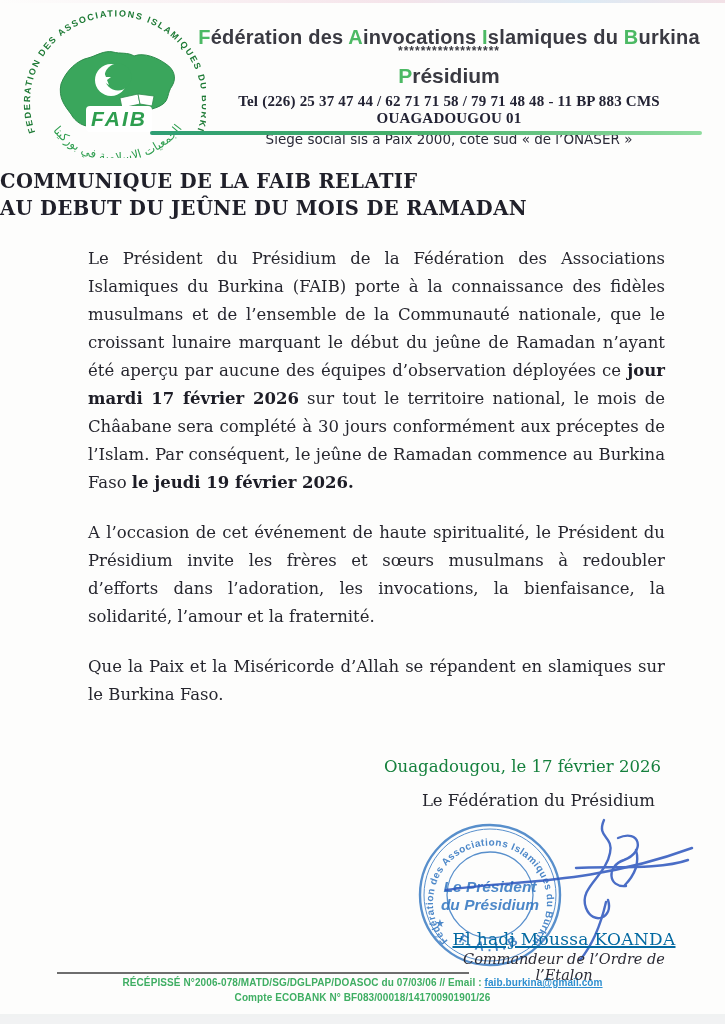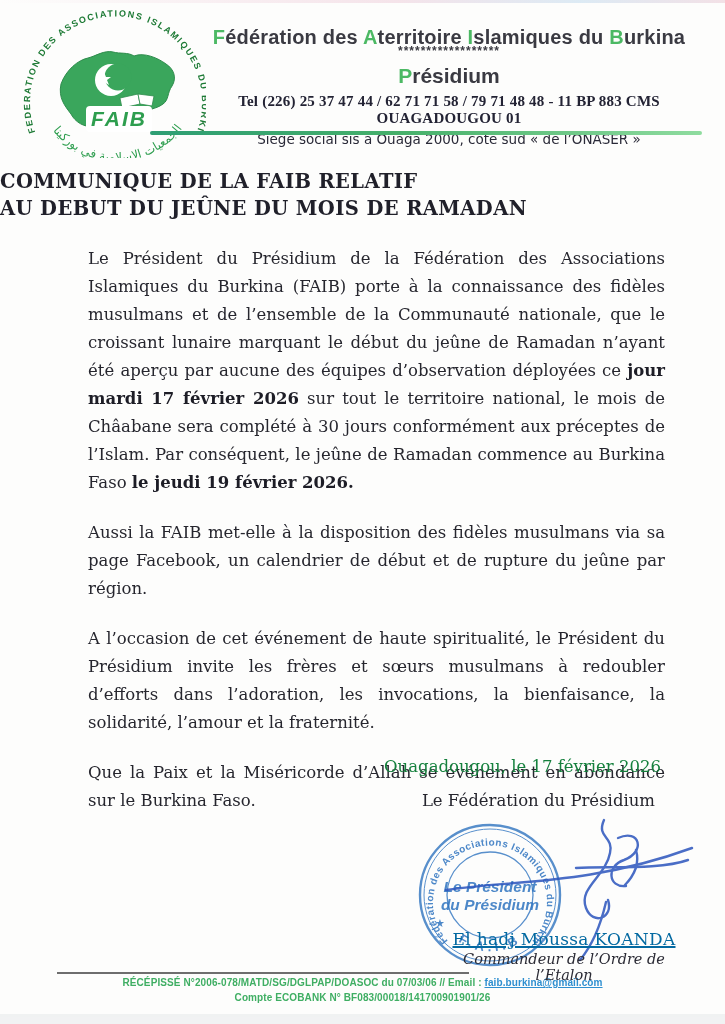--- a/index.html
+++ b/index.html
@@ -98,7 +98,7 @@
 
   <div class="head-center">
     <div class="org-line">
-      <span class="gi">F</span><span>édération des </span><span class="gi">A</span><span>territoire </span><span class="gi">I</span><span>slamiques du </span><span class="gi">B</span><span>urkina</span>
+      <span class="gi">F</span><span>édération des </span><span class="gi">A</span><span>invocations </span><span class="gi">I</span><span>slamiques du </span><span class="gi">B</span><span>urkina</span>
     </div>
     <div class="star-sep">******************</div>
     <div class="presidium-line">

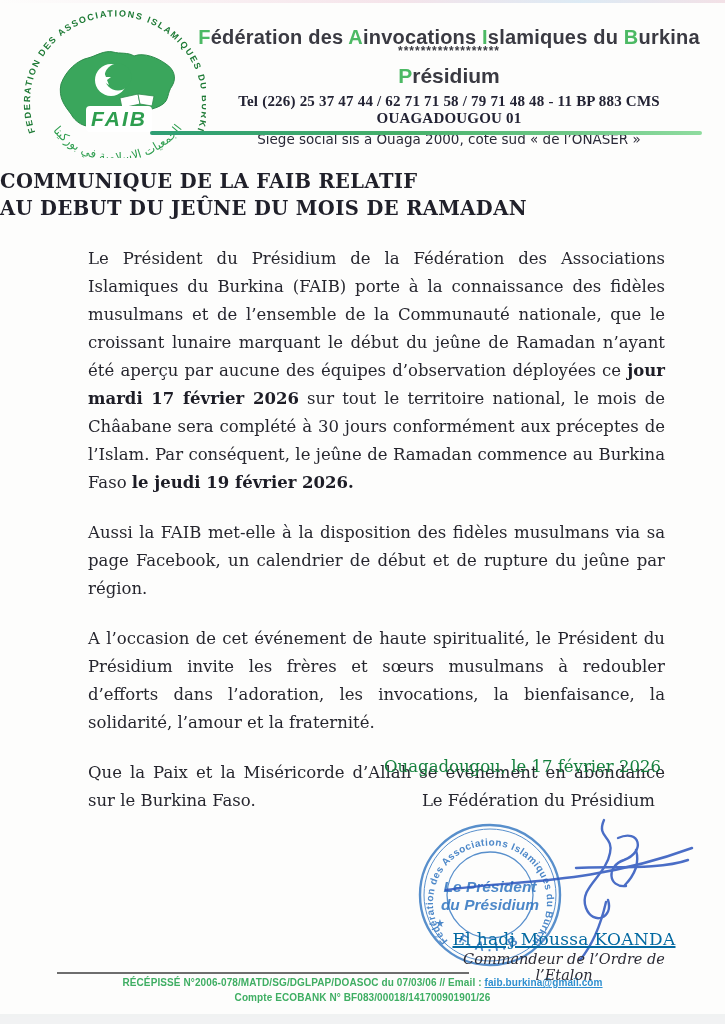--- a/index.html
+++ b/index.html
@@ -105,7 +105,7 @@
       <span class="gi">P</span><span>résidium</span>
     </div>
     <div class="tel-line">Tel (226) 25 37 47 44 / 62 71 71 58 / 79 71 48 48 - 11 BP 883 CMS OUAGADOUGOU 01</div>
-    <div class="addr-line">Siège social sis à Ouaga 2000, côté sud « de l’ONASER »</div>
+    <div class="addr-line">Siège social sis à Paix 2000, côté sud « de l’ONASER »</div>
   </div>
   <div class="green-rule"></div>
 

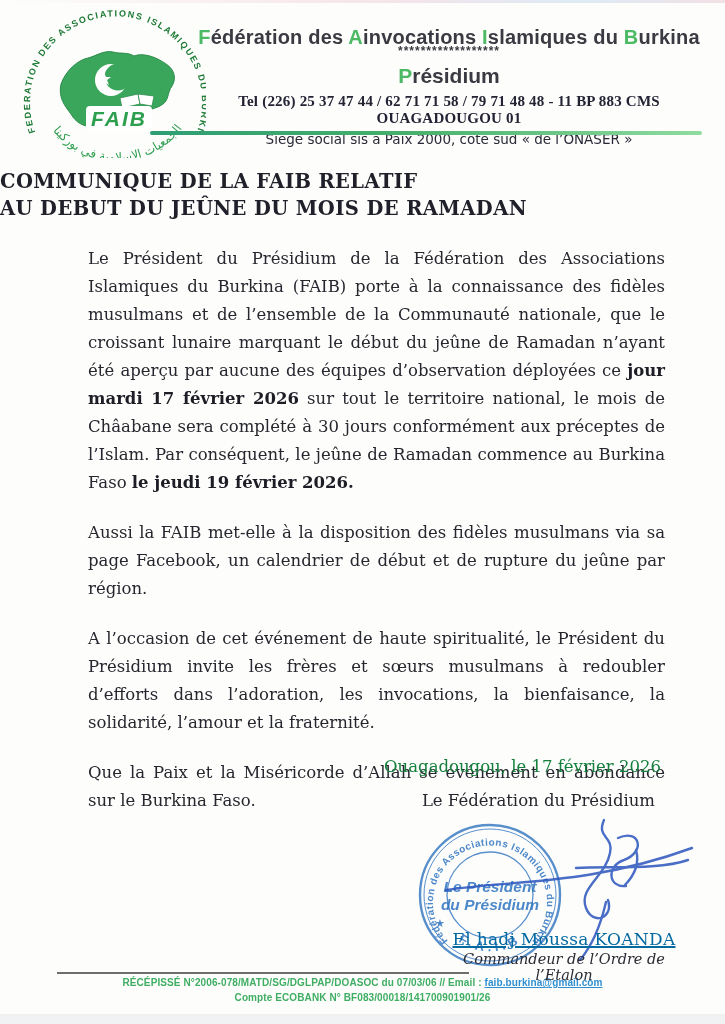--- a/index.html
+++ b/index.html
@@ -116,7 +116,6 @@
 
   <div class="body-text">
     <p><span>Le Président du Présidium de la Fédération des Associations Islamiques du Burkina (FAIB) porte à la connaissance des fidèles musulmans et de l’ensemble de la Communauté nationale, que le croissant lunaire marquant le début du jeûne de Ramadan n’ayant été aperçu par aucune des équipes d’observation déployées ce </span><b>jour mardi 17 février 2026</b><span> sur tout le territoire national, le mois de Châabane sera complété à 30 jours conformément aux préceptes de l’Islam. Par conséquent, le jeûne de Ramadan commence au Burkina Faso </span><b>le jeudi 19 février 2026.</b></p>
-    <p>Aussi la FAIB met-elle à la disposition des fidèles musulmans via sa page Facebook, un calendrier de début et de rupture du jeûne par région.</p>
     <p>A l’occasion de cet événement de haute spiritualité, le Président du Présidium invite les frères et sœurs musulmans à redoubler d’efforts dans l’adoration, les invocations, la bienfaisance, la solidarité, l’amour et la fraternité.</p>
     <p>Que la Paix et la Miséricorde d’Allah se événement en abondance sur le Burkina Faso.</p>
   </div>

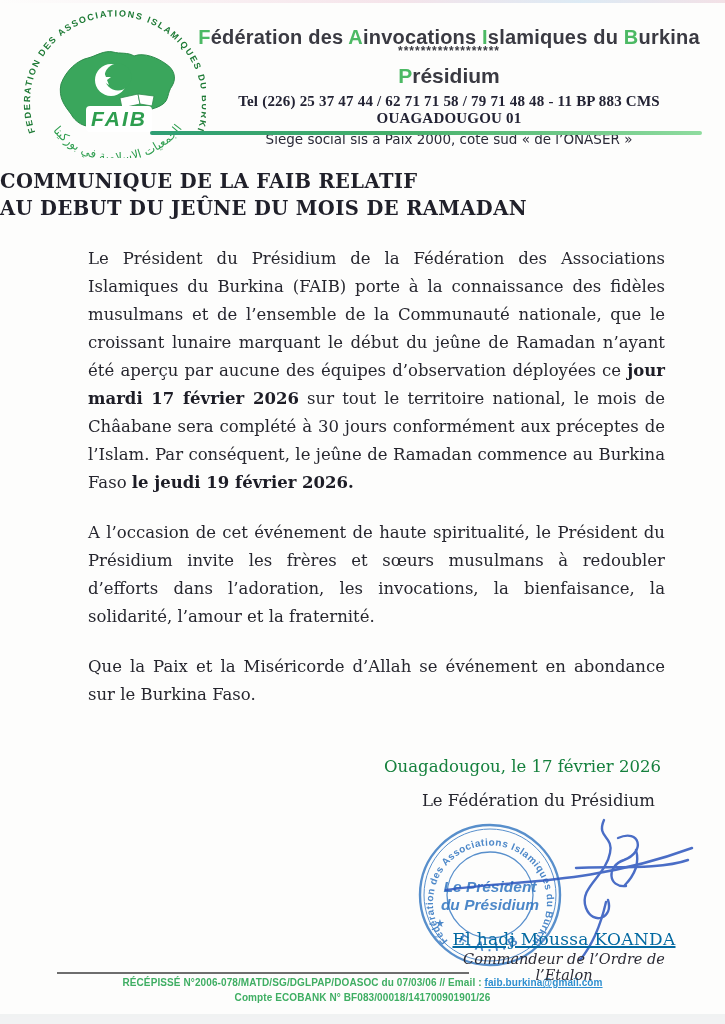--- a/index.html
+++ b/index.html
@@ -117,7 +117,7 @@
   <div class="body-text">
     <p><span>Le Président du Présidium de la Fédération des Associations Islamiques du Burkina (FAIB) porte à la connaissance des fidèles musulmans et de l’ensemble de la Communauté nationale, que le croissant lunaire marquant le début du jeûne de Ramadan n’ayant été aperçu par aucune des équipes d’observation déployées ce </span><b>jour mardi 17 février 2026</b><span> sur tout le territoire national, le mois de Châabane sera complété à 30 jours conformément aux préceptes de l’Islam. Par conséquent, le jeûne de Ramadan commence au Burkina Faso </span><b>le jeudi 19 février 2026.</b></p>
     <p>A l’occasion de cet événement de haute spiritualité, le Président du Présidium invite les frères et sœurs musulmans à redoubler d’efforts dans l’adoration, les invocations, la bienfaisance, la solidarité, l’amour et la fraternité.</p>
-    <p>Que la Paix et la Miséricorde d’Allah se événement en abondance sur le Burkina Faso.</p>
+    <p>Que la Paix et la Miséricorde d’Allah se répandent en slamiques sur le Burkina Faso.</p>
   </div>
 
   <div class="place-date">Ouagadougou, le 17 février 2026</div>

